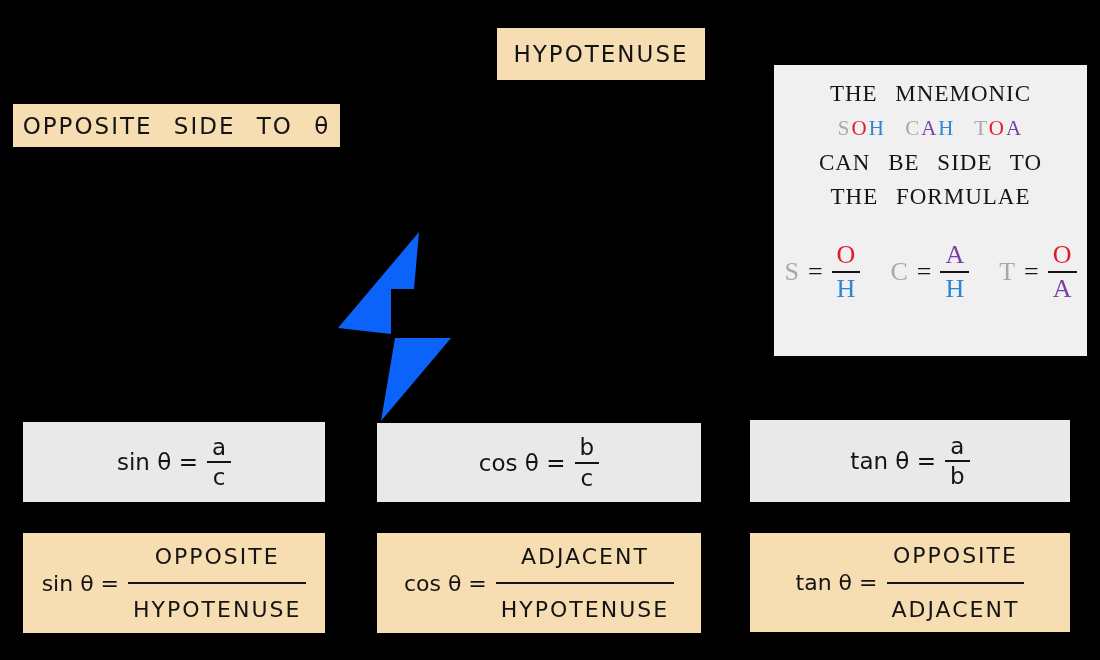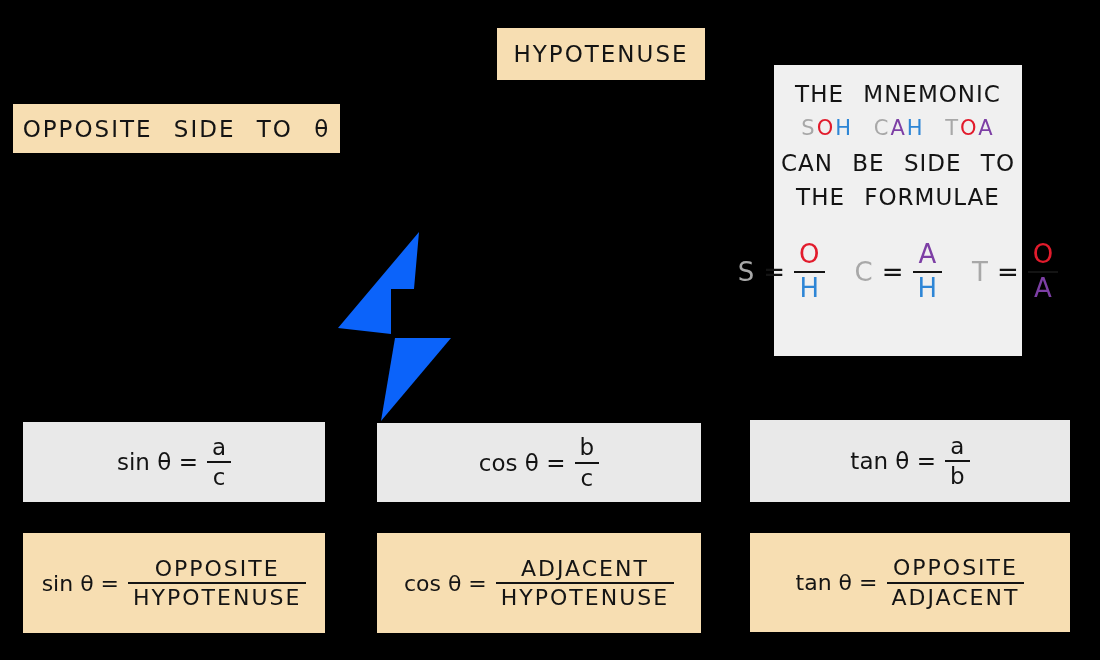--- a/index.html
+++ b/index.html
@@ -69,7 +69,7 @@
   </div>
 
 
-  <div class="panel" style="left:774px;top:65px;width:248px;height:291px;">
+  <div class="panel" style="left:774px;top:65px;width:313px;height:291px;font-family:Liberation Serif, serif;">
     <div class="panel-line">THE MNEMONIC</div>
     <div class="soh-line"><span style="color: rgb(168, 168, 168);">S</span><span style="color: rgb(226, 27, 44);">O</span><span style="color: rgb(46, 134, 214);">H</span><span> </span><span style="color: rgb(168, 168, 168);">C</span><span style="color: rgb(125, 63, 165);">A</span><span style="color: rgb(46, 134, 214);">H</span><span> </span><span style="color: rgb(168, 168, 168);">T</span><span style="color: rgb(226, 27, 44);">O</span><span style="color: rgb(125, 63, 165);">A</span></div>
     <div class="panel-line">CAN BE SIDE TO</div>

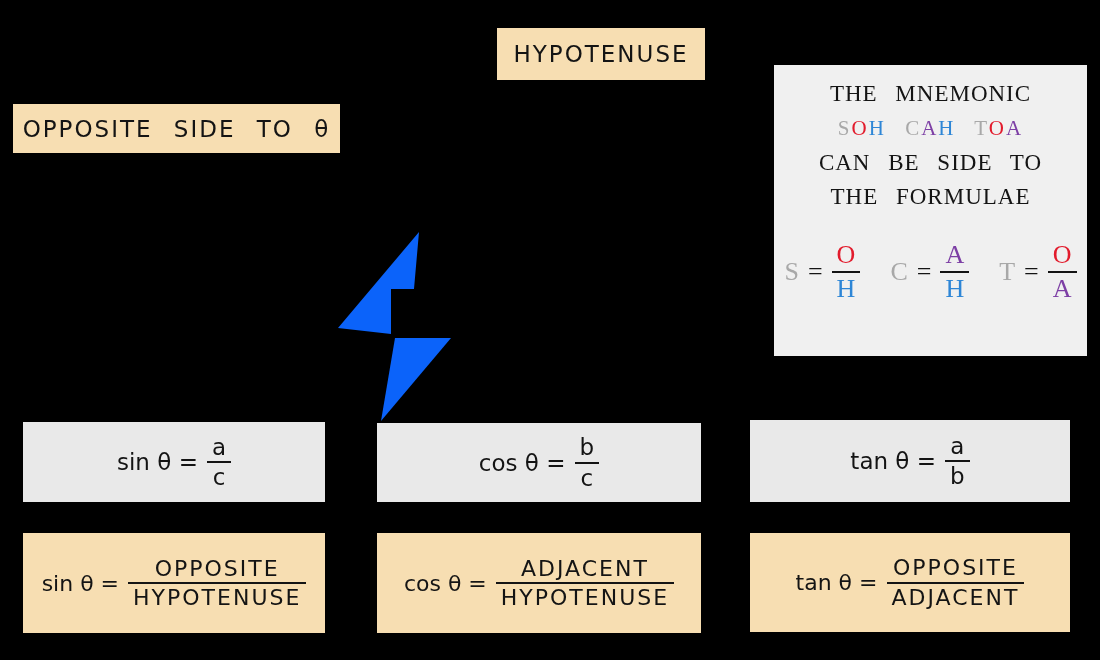--- a/index.html
+++ b/index.html
@@ -60,7 +60,7 @@
     <polygon points="395,338 451,338 381,421" fill="#0b63fa"></polygon>
   </svg>
 
-  <div class="labelbox" style="left:13px;top:104px;width:327px;height:49px;">
+  <div class="labelbox" style="left:13px;top:104px;width:327px;height:43px;">
     <span class="cap">OPPOSITE SIDE TO θ</span>
   </div>
 

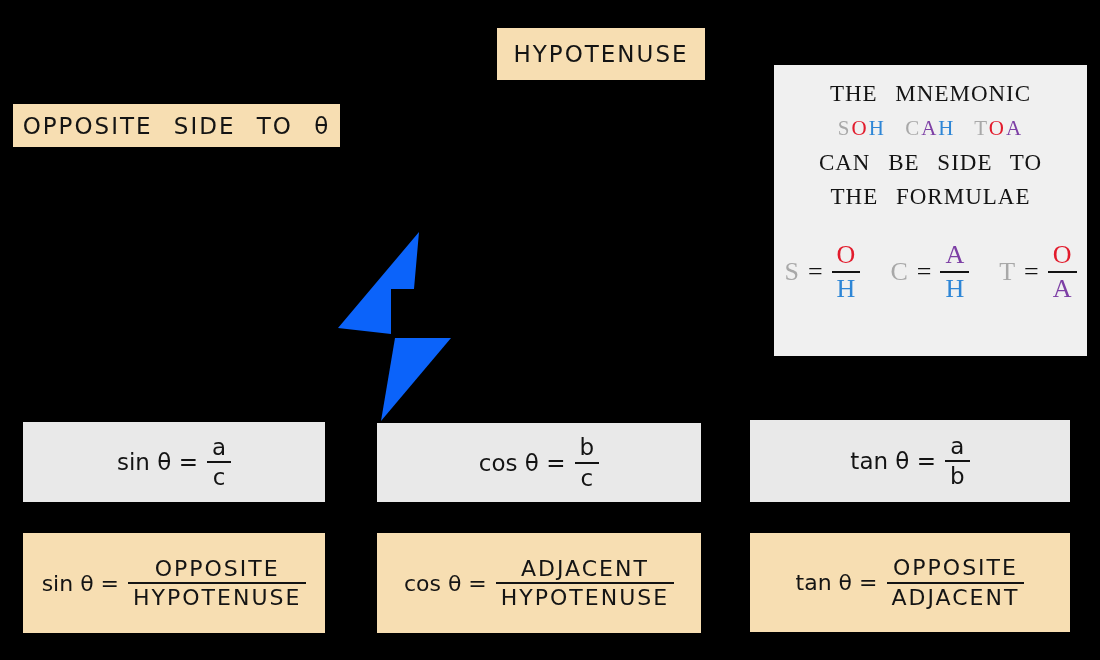--- a/index.html
+++ b/index.html
@@ -48,7 +48,7 @@
     display:flex;align-items:center;justify-content:center;
   }
   .tanbox .formula{font-size:22px;}
-  .tanbox .frac{letter-spacing:2px;}
+  .tanbox .frac{letter-spacing:2px;gap:12px;}
 </style>
 </head>
 <body>

